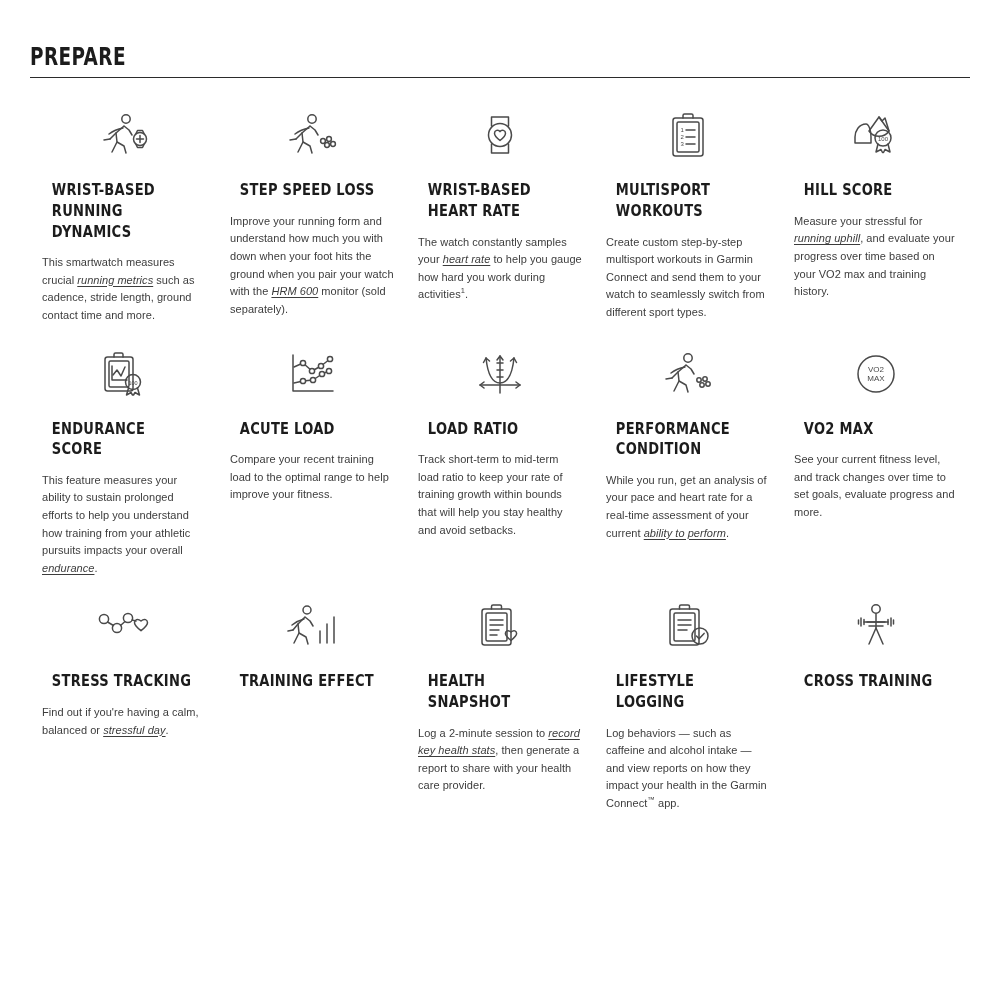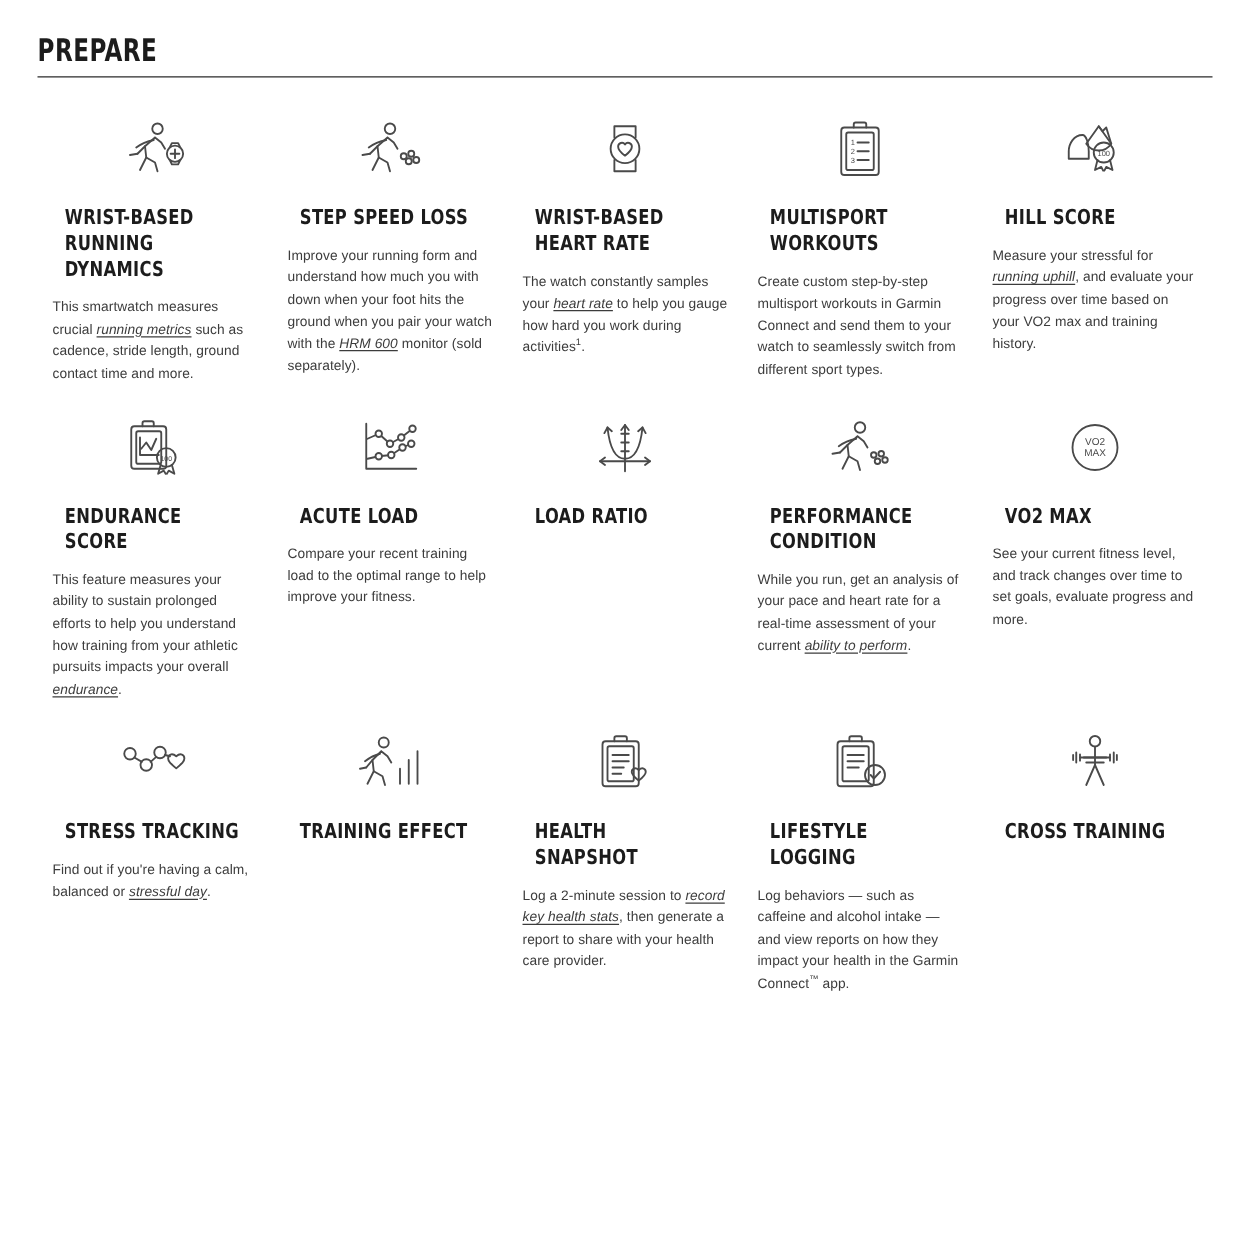--- a/index.html
+++ b/index.html
@@ -19,7 +19,7 @@
     width: 1000px;
     height: 1000px;
     box-sizing: border-box;
-    padding: 0 30px;
+    padding: 16px 30px;
   }
   
   .section-header {

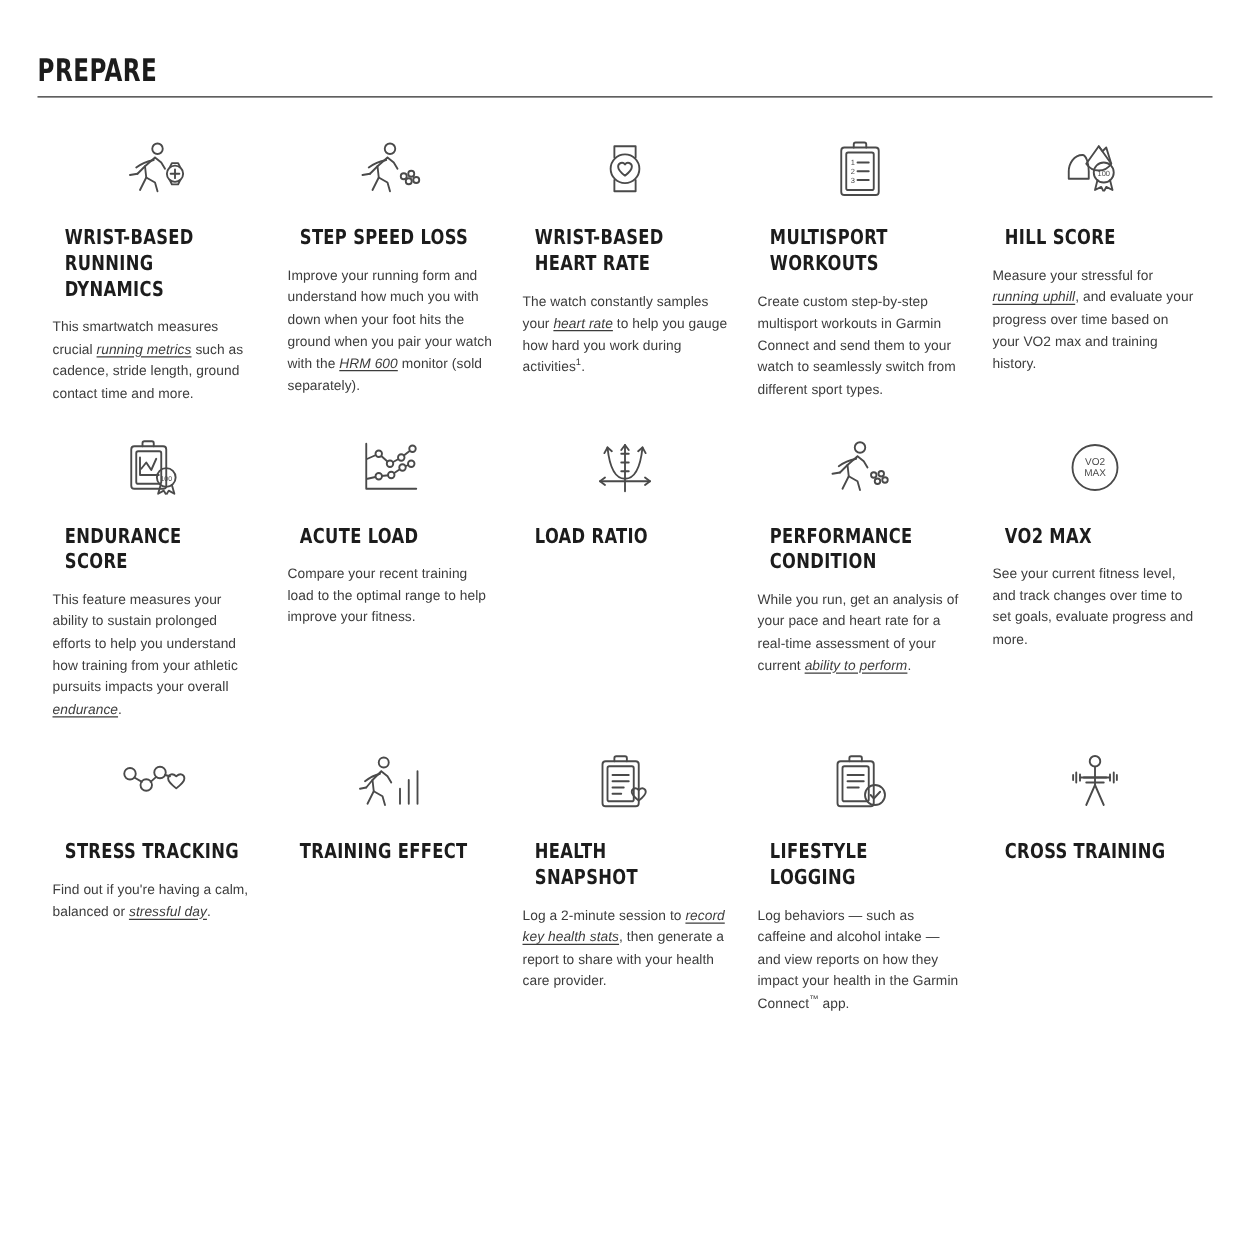--- a/index.html
+++ b/index.html
@@ -235,6 +235,7 @@
   </svg>
         </div>
         <div class="card-title">LOAD RATIO</div>
+        <div class="card-desc"><span>Track short-term to mid-term load ratio to keep your rate of training growth within bounds that will help you stay healthy and avoid setbacks.</span></div>
       </div>
       <div class="card">
         <div class="icon-wrap">

